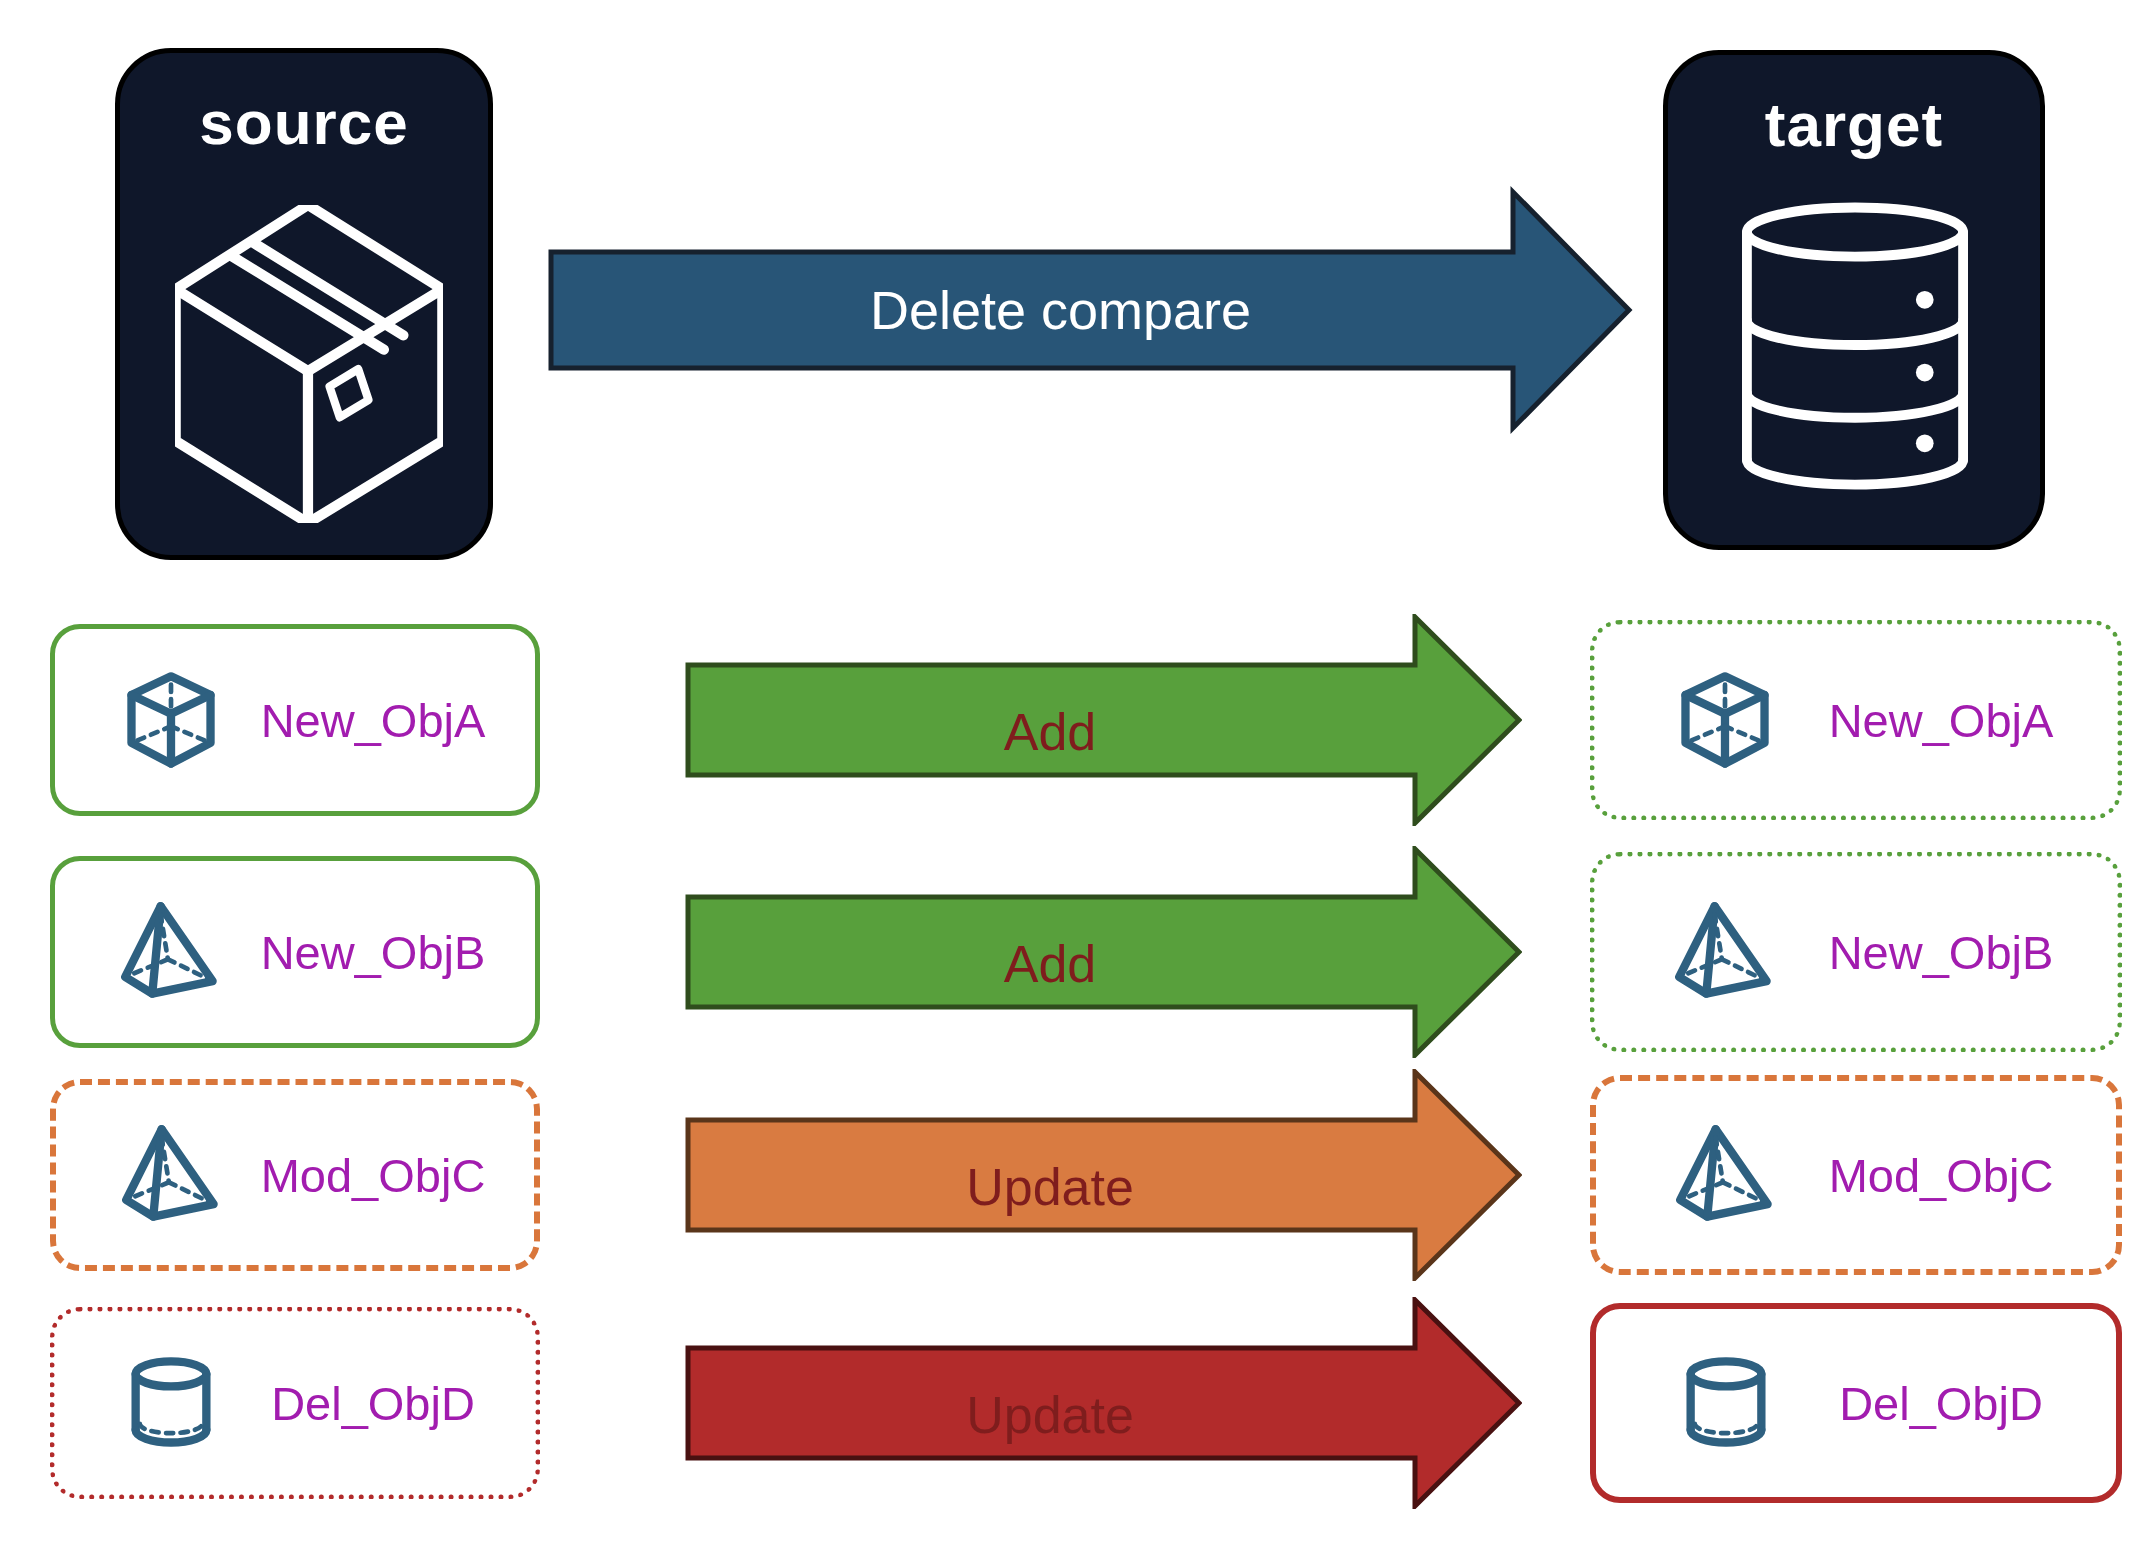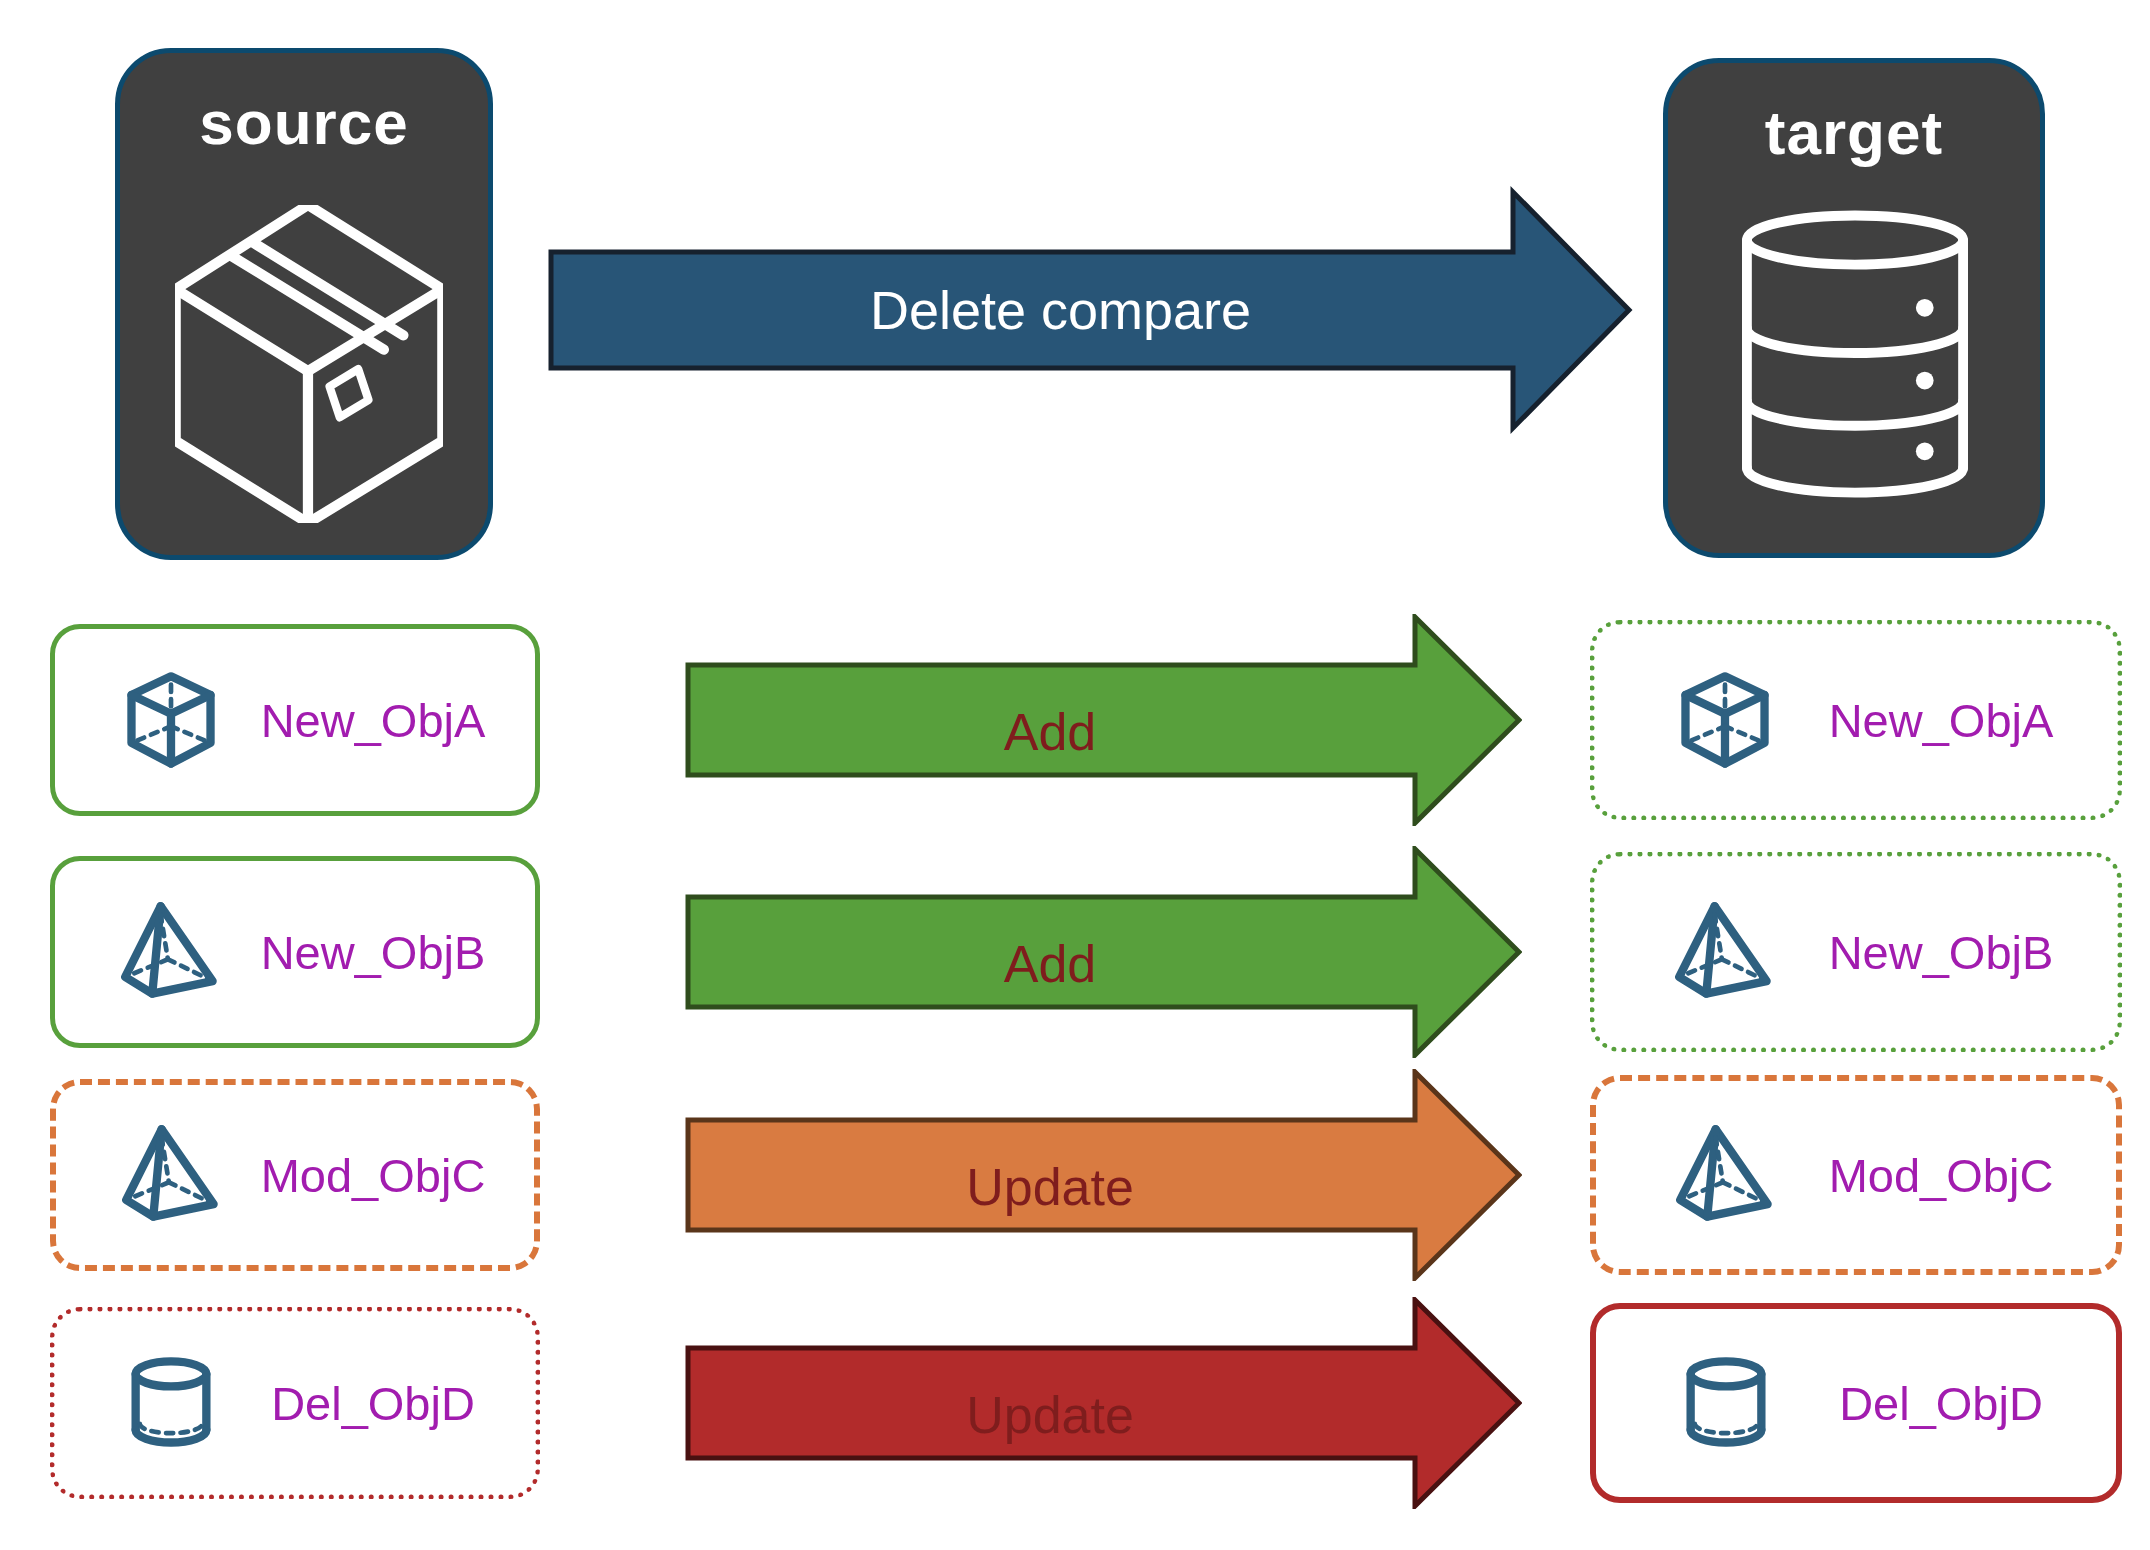--- a/index.html
+++ b/index.html
@@ -10,7 +10,7 @@
 
   
   .big-node{
-    position:absolute;background:#404040;border:5px solid #0c4a6e;border-radius:56px;
+    position:absolute;background:#0f172a;border:5px solid #000000;border-radius:56px;
     box-sizing:border-box;
   }
   .big-node .big-label{

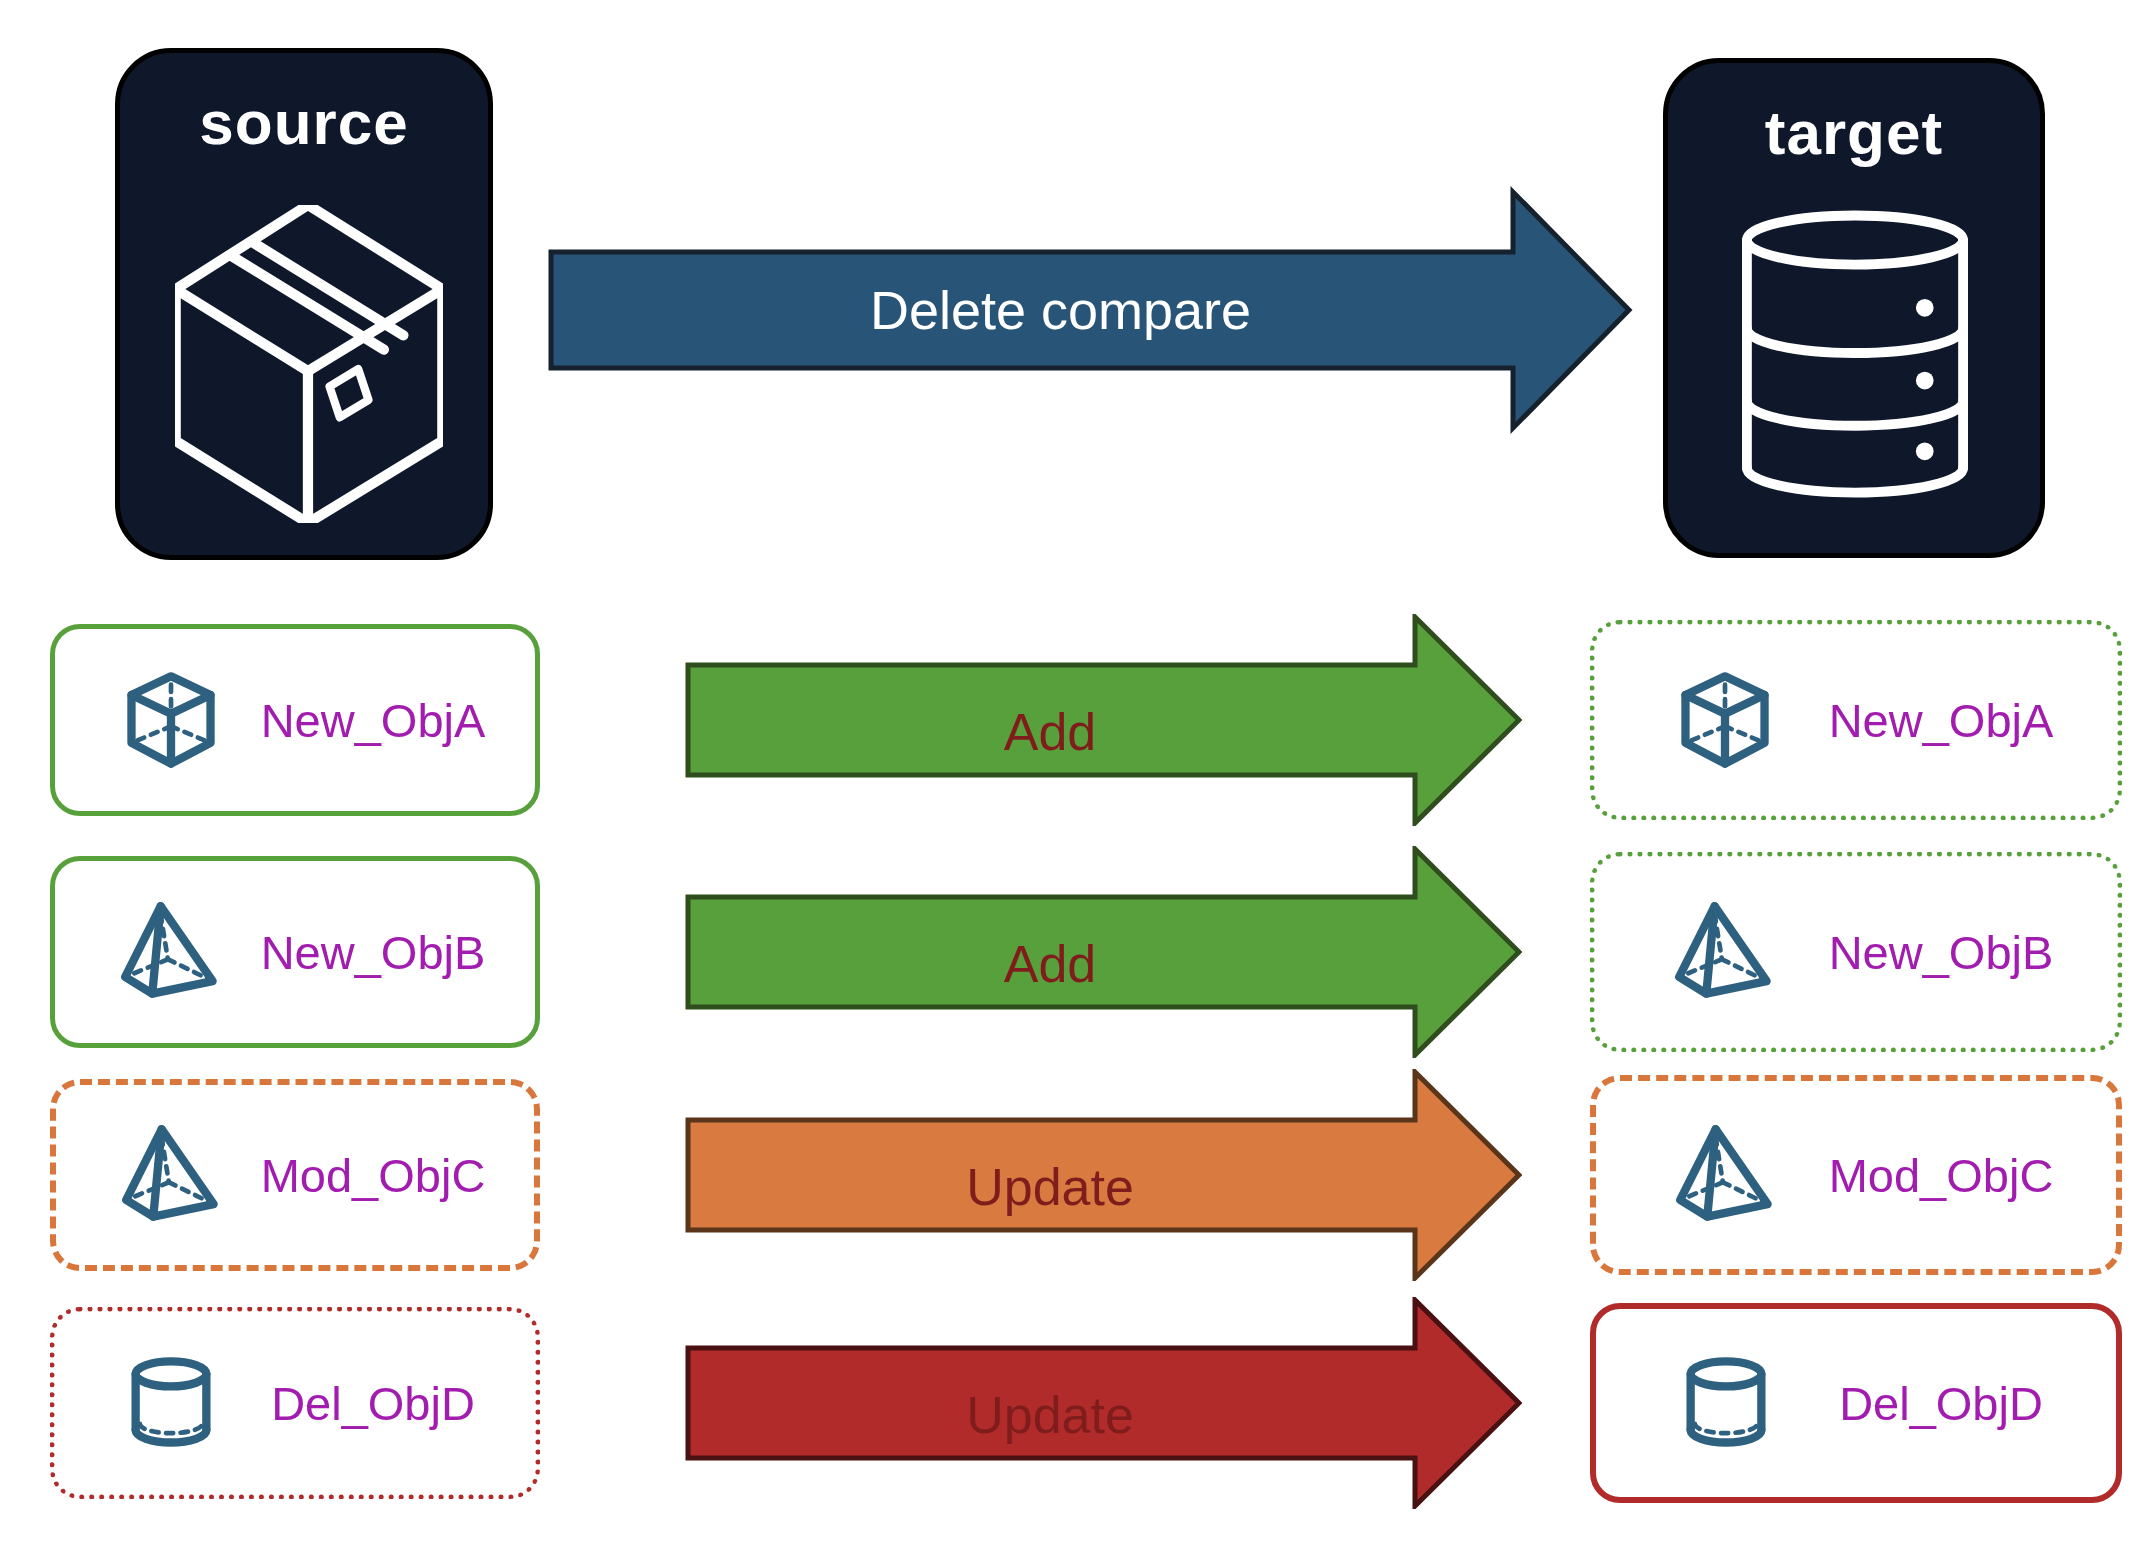--- a/index.html
+++ b/index.html
@@ -77,7 +77,7 @@
     </svg>
   </div>
 
-  <div class="big-node" style="left:1663px;top:58px;width:382px;height:500px;">
+  <div class="big-node" style="left:1663px;top:50px;width:382px;height:500px;">
     <div class="big-label">target</div>
     <svg style="left:74px;top:146px;width:226px;height:292px;" viewBox="0 0 230 290" aria-hidden="true">
       <ellipse class="white-stroke" cx="115" cy="28" rx="110" ry="25"></ellipse>

